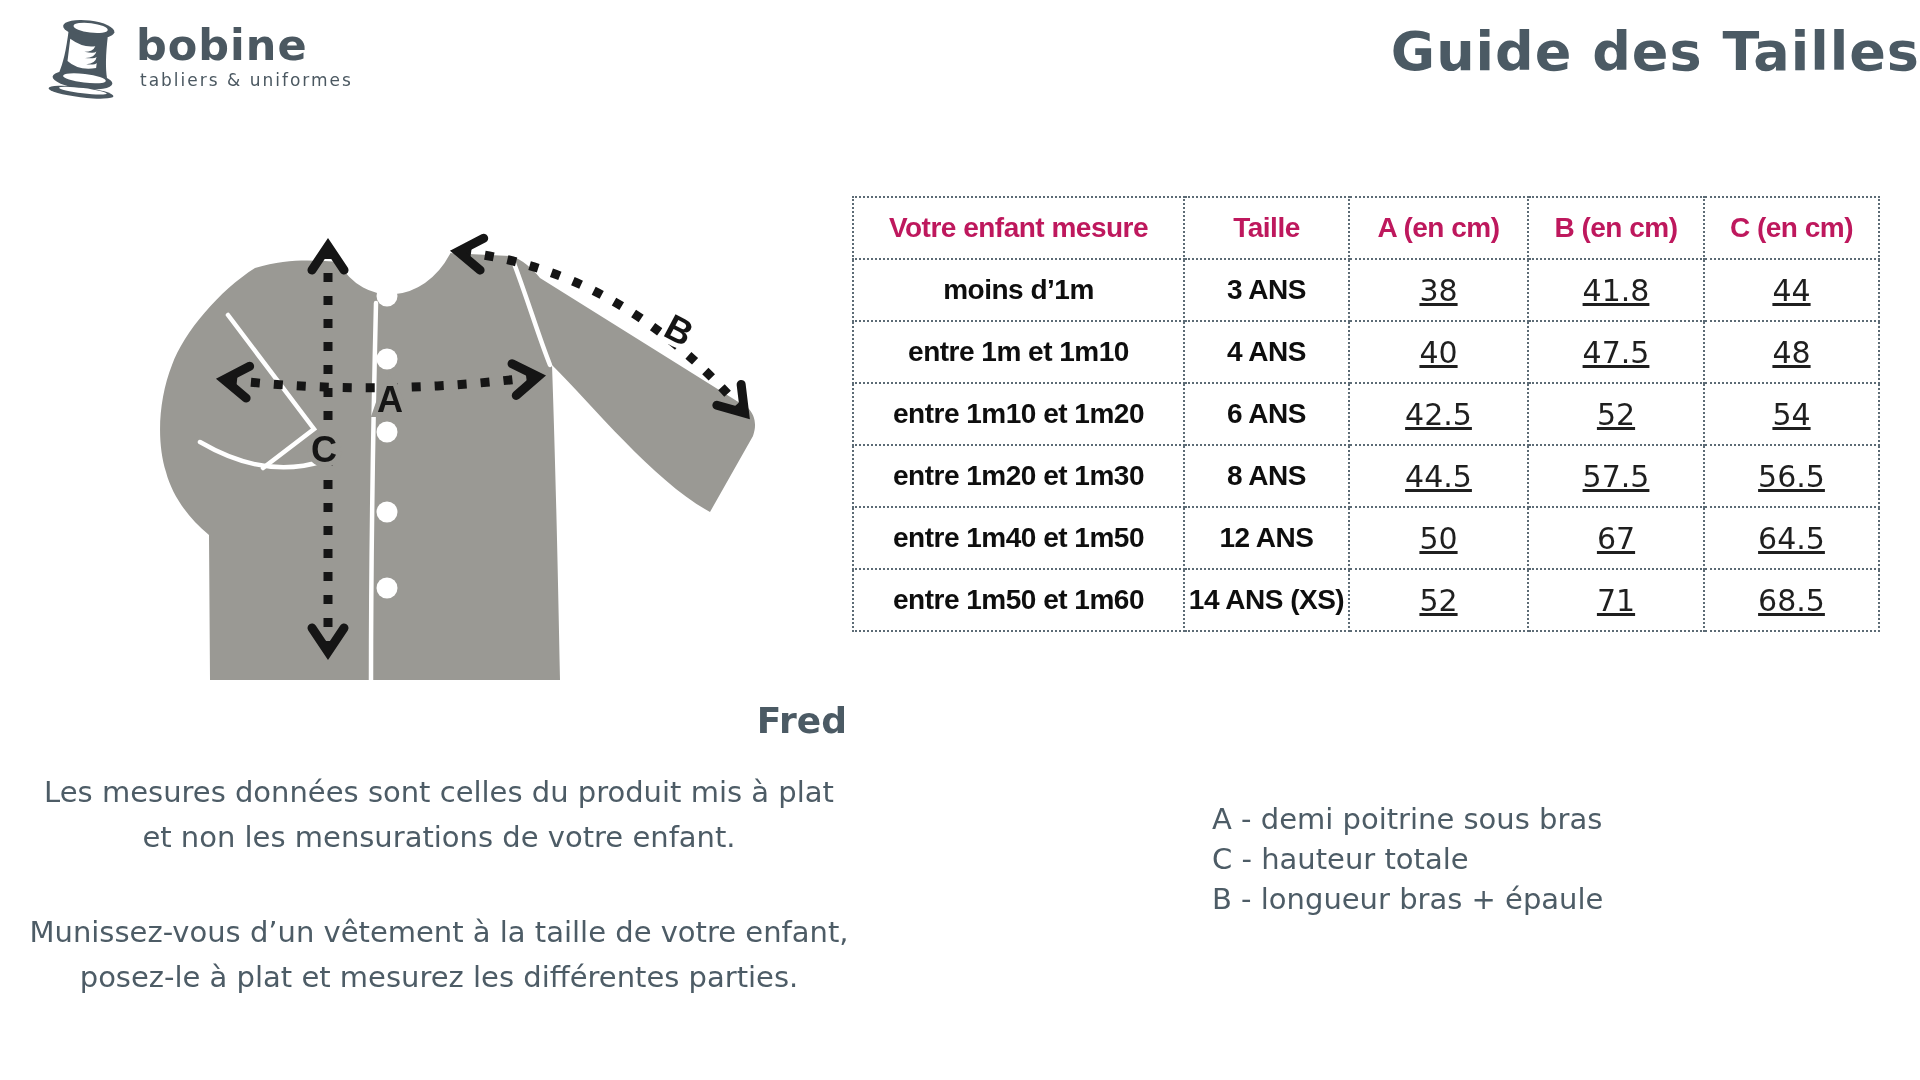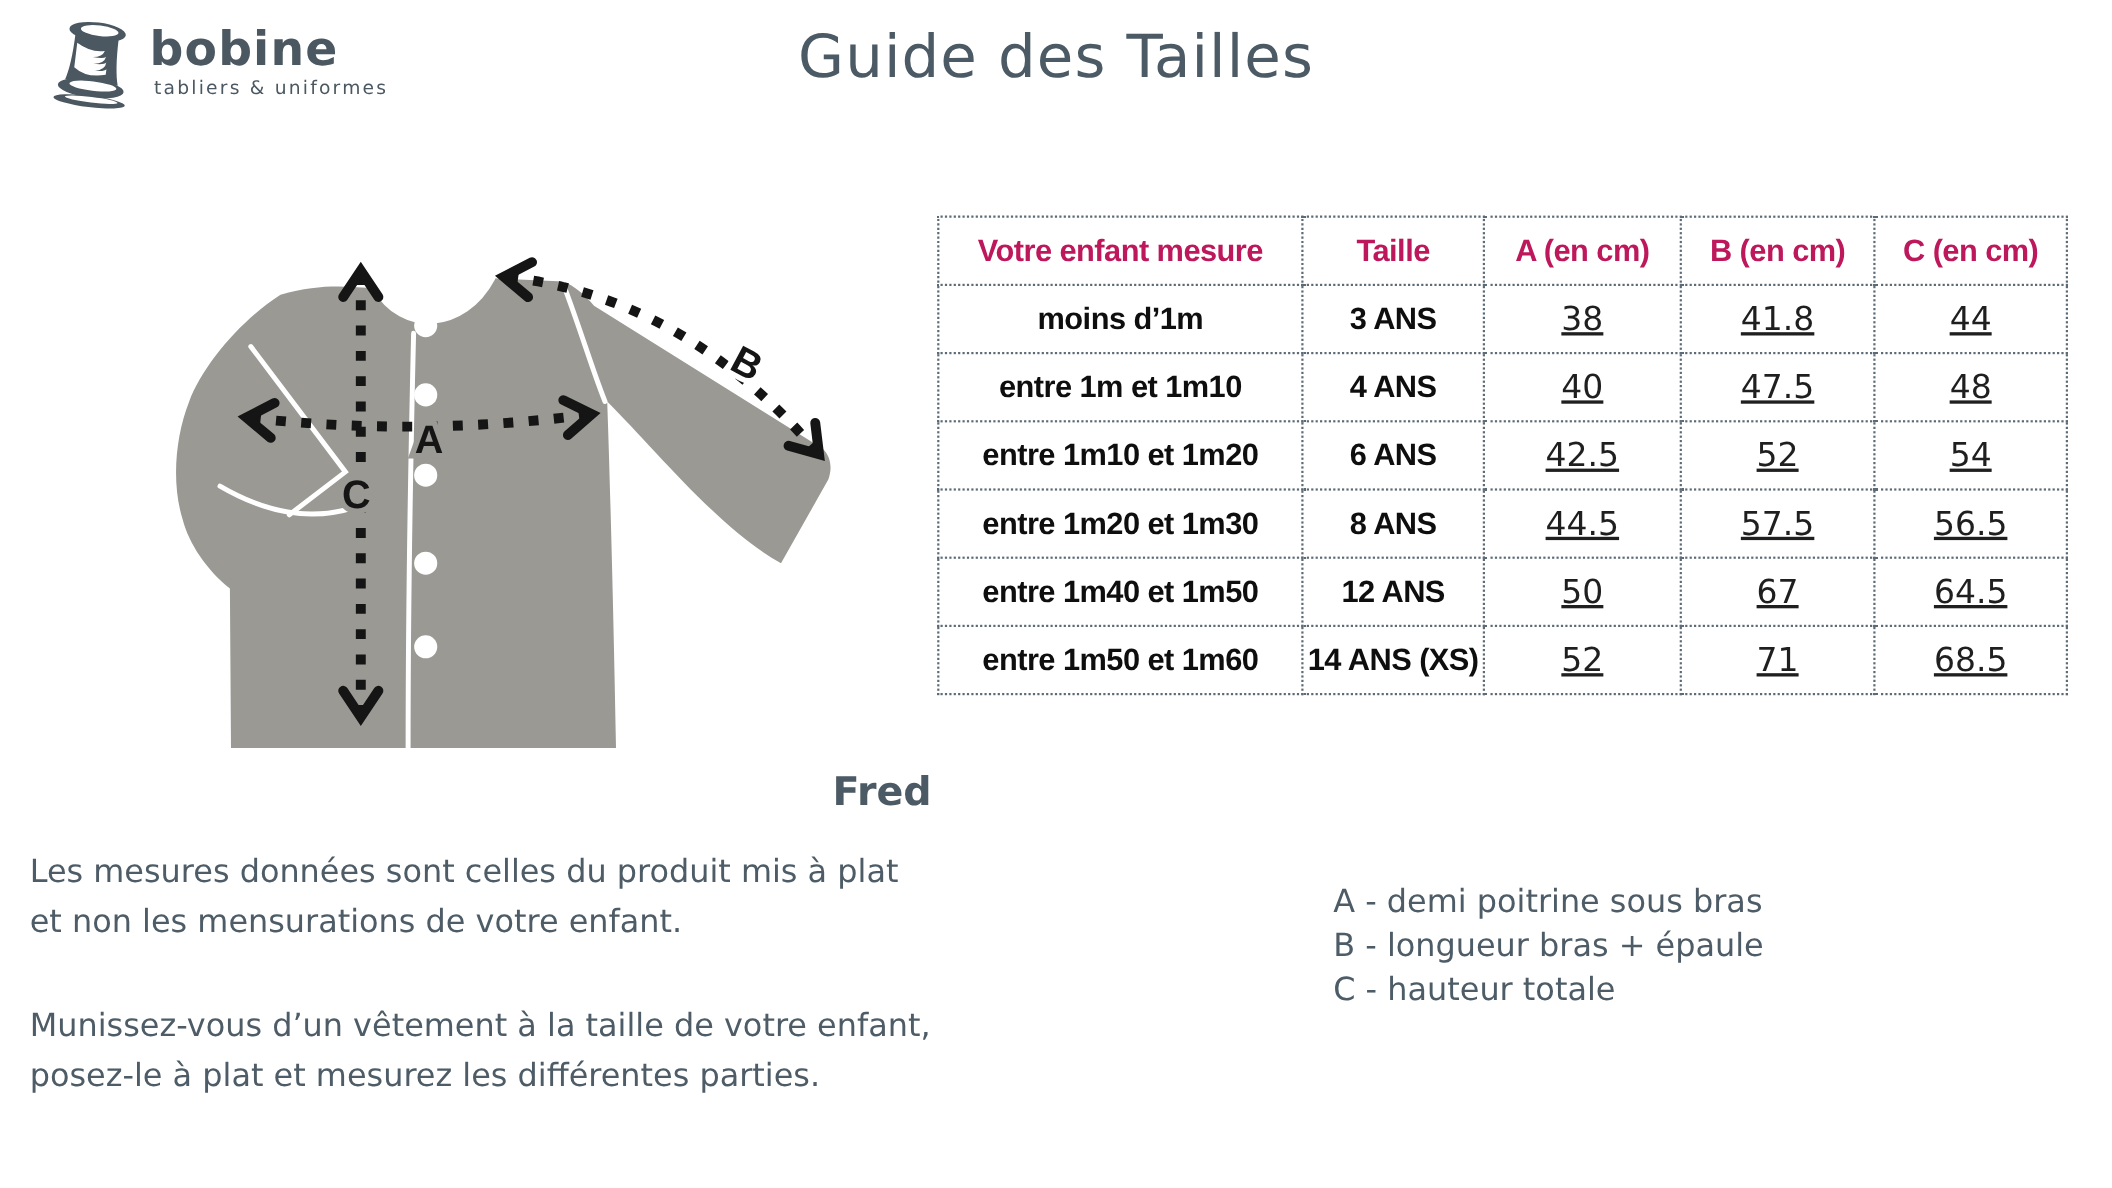--- a/index.html
+++ b/index.html
@@ -15,8 +15,8 @@
   .brand-tagline{font-size:17px;color:#4b5861;letter-spacing:2px;margin-top:3px;margin-left:4px;text-align:center;}
   
   .page-title{
-    position:absolute;left:0;right:0;top:20px;text-align:center;
-    font-size:54px;font-weight:normal;color:#4b5a64;letter-spacing:1px;
+    position:absolute;left:0;right:0;top:20px;text-align:right;
+    font-size:54px;font-weight:bold;color:#4b5a64;letter-spacing:1px;
   }
   
   .garment{position:absolute;left:60px;top:150px;width:730px;height:550px;}

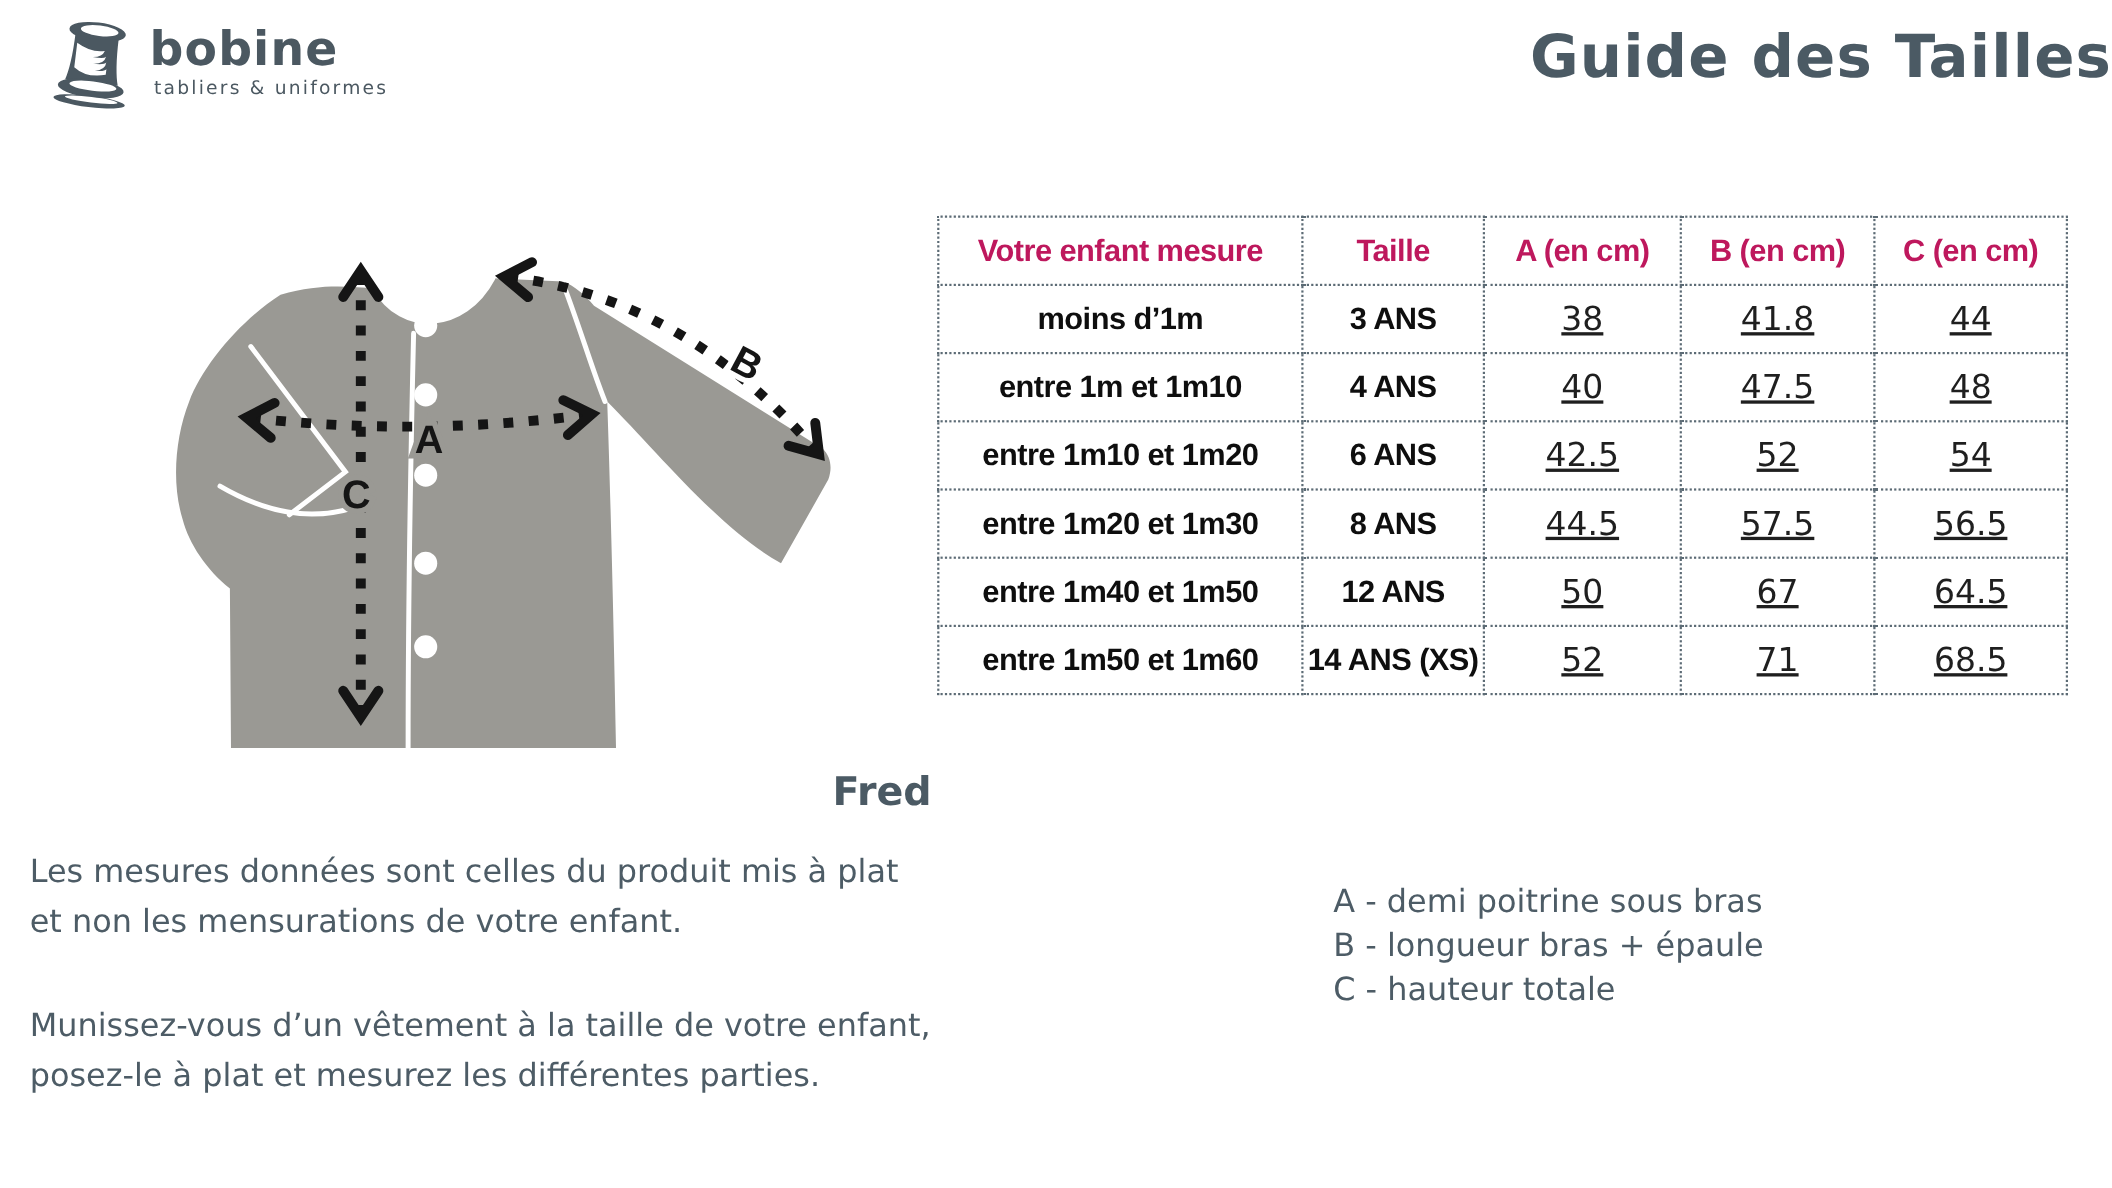--- a/index.html
+++ b/index.html
@@ -38,7 +38,7 @@
     position:absolute;left:27px;width:820px;top:700px;text-align:right;
     font-size:36px;font-weight:bold;color:#4b5a64;
   }
-  .notes{position:absolute;left:27px;width:824px;top:770px;text-align:left;
+  .notes{position:absolute;left:27px;width:824px;top:770px;text-align:center;
     font-size:29px;color:#4d5c66;line-height:1.55;}
   .notes p{margin:0 0 50px 0;}
   

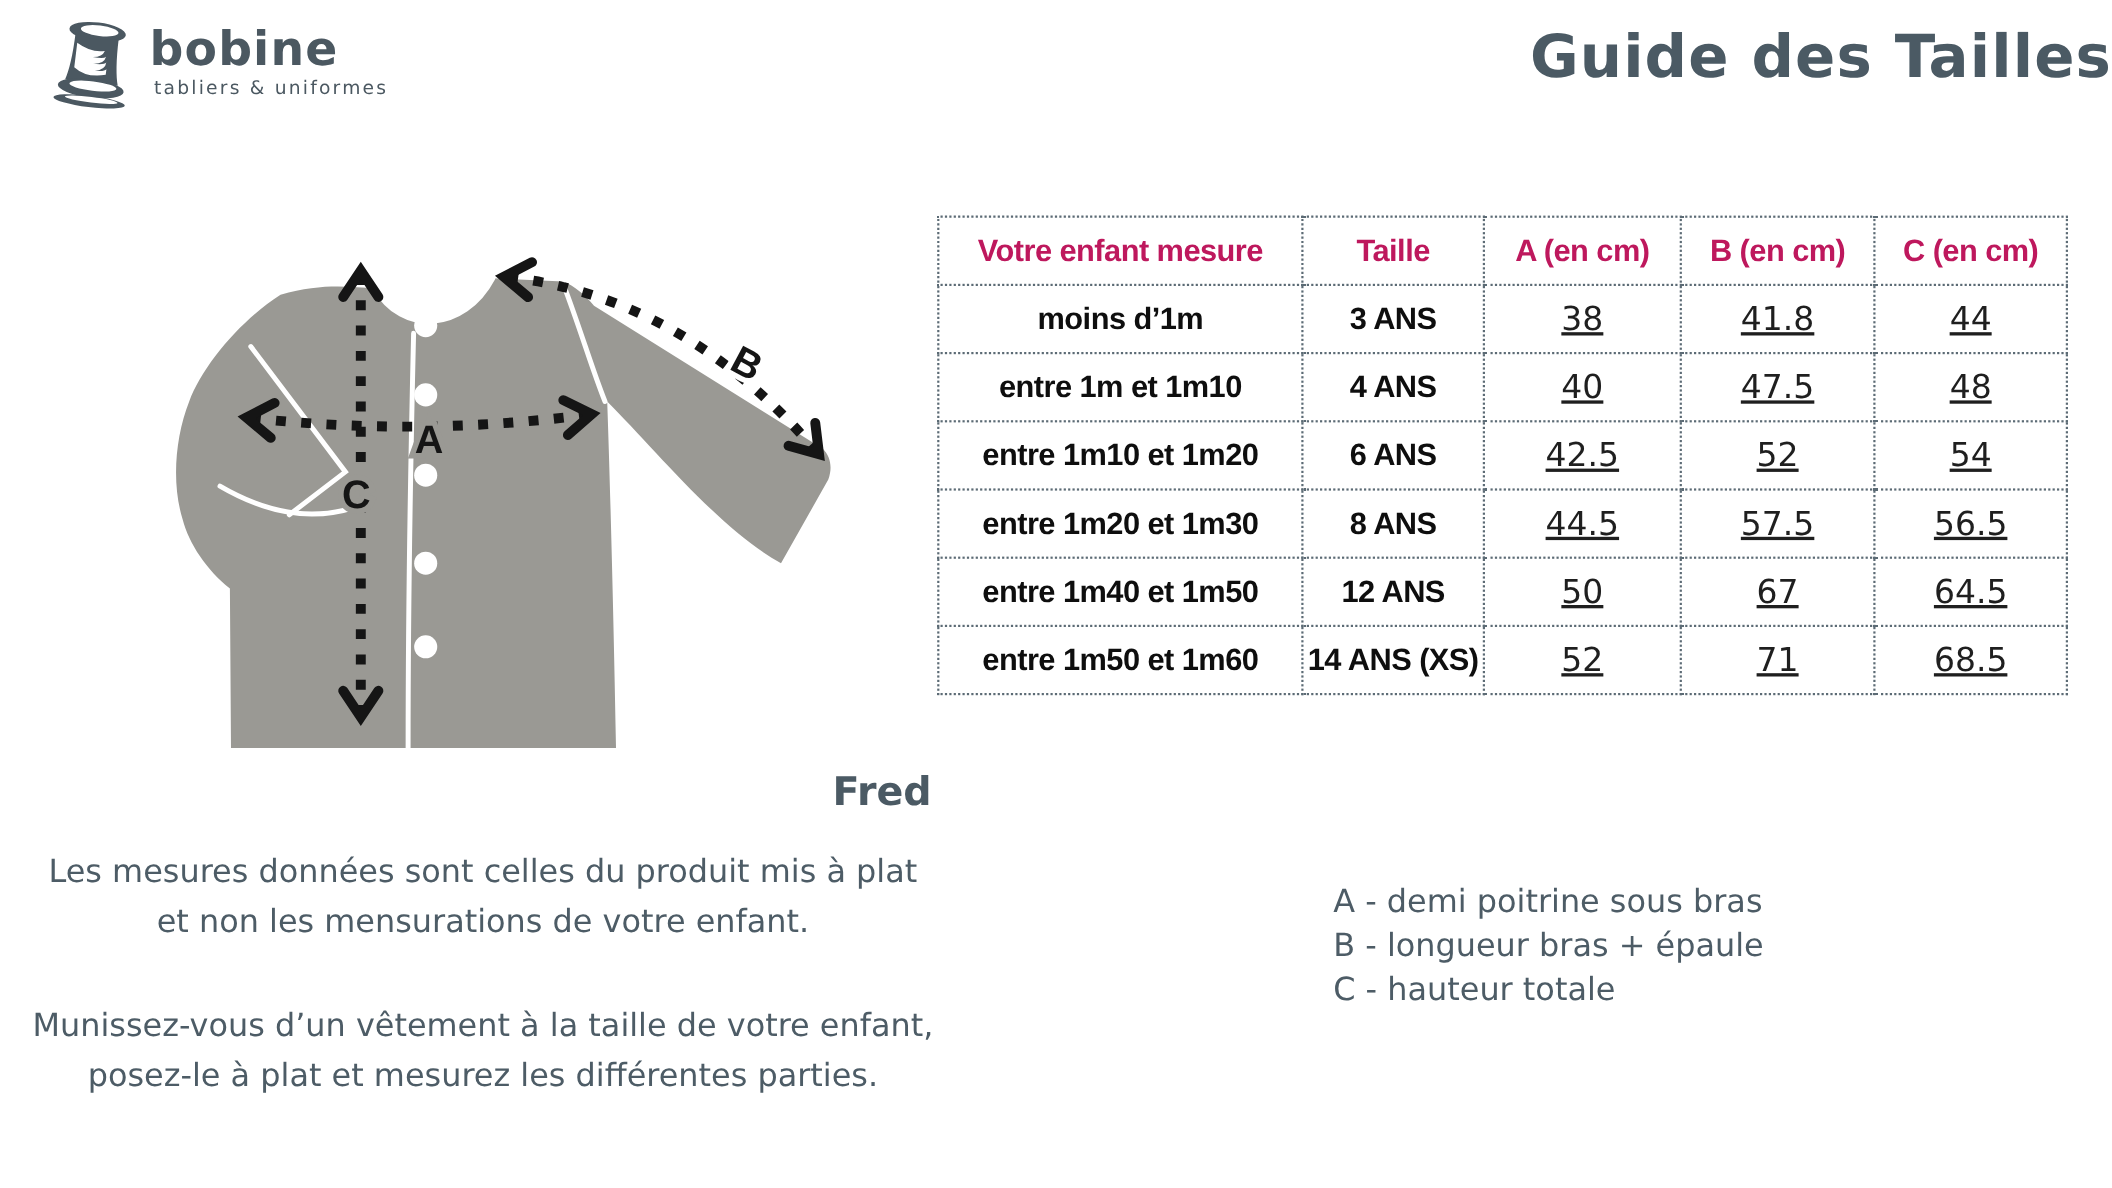--- a/index.html
+++ b/index.html
@@ -194,8 +194,8 @@
 
 <div class="legend">
   <div>A - demi poitrine sous bras</div>
+  <div>C - hauteur totale</div>
   <div>B - longueur bras + épaule</div>
-  <div>C - hauteur totale</div>
 </div>
 
 </body></html>

